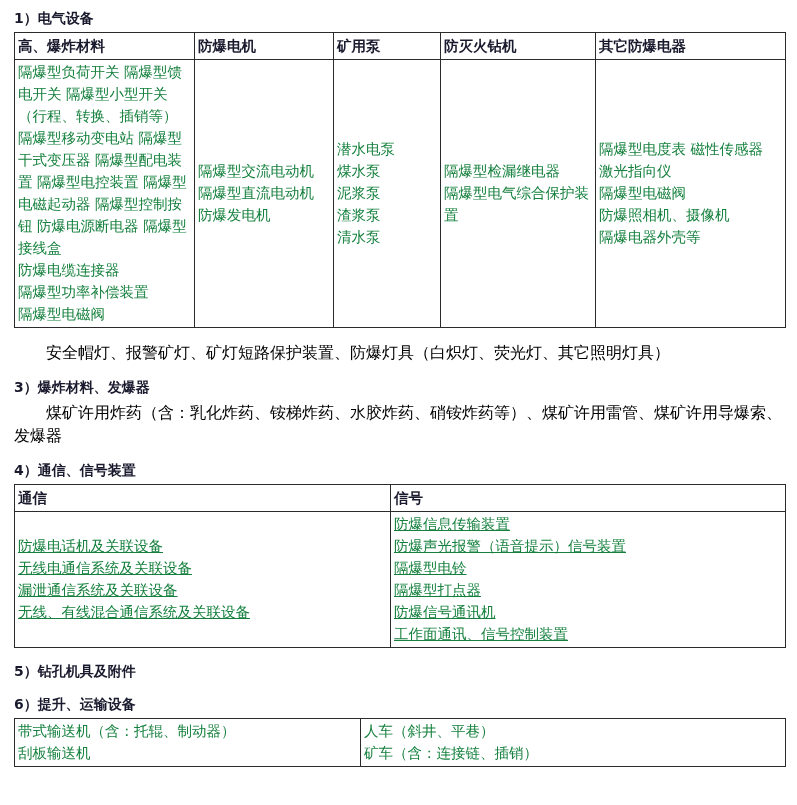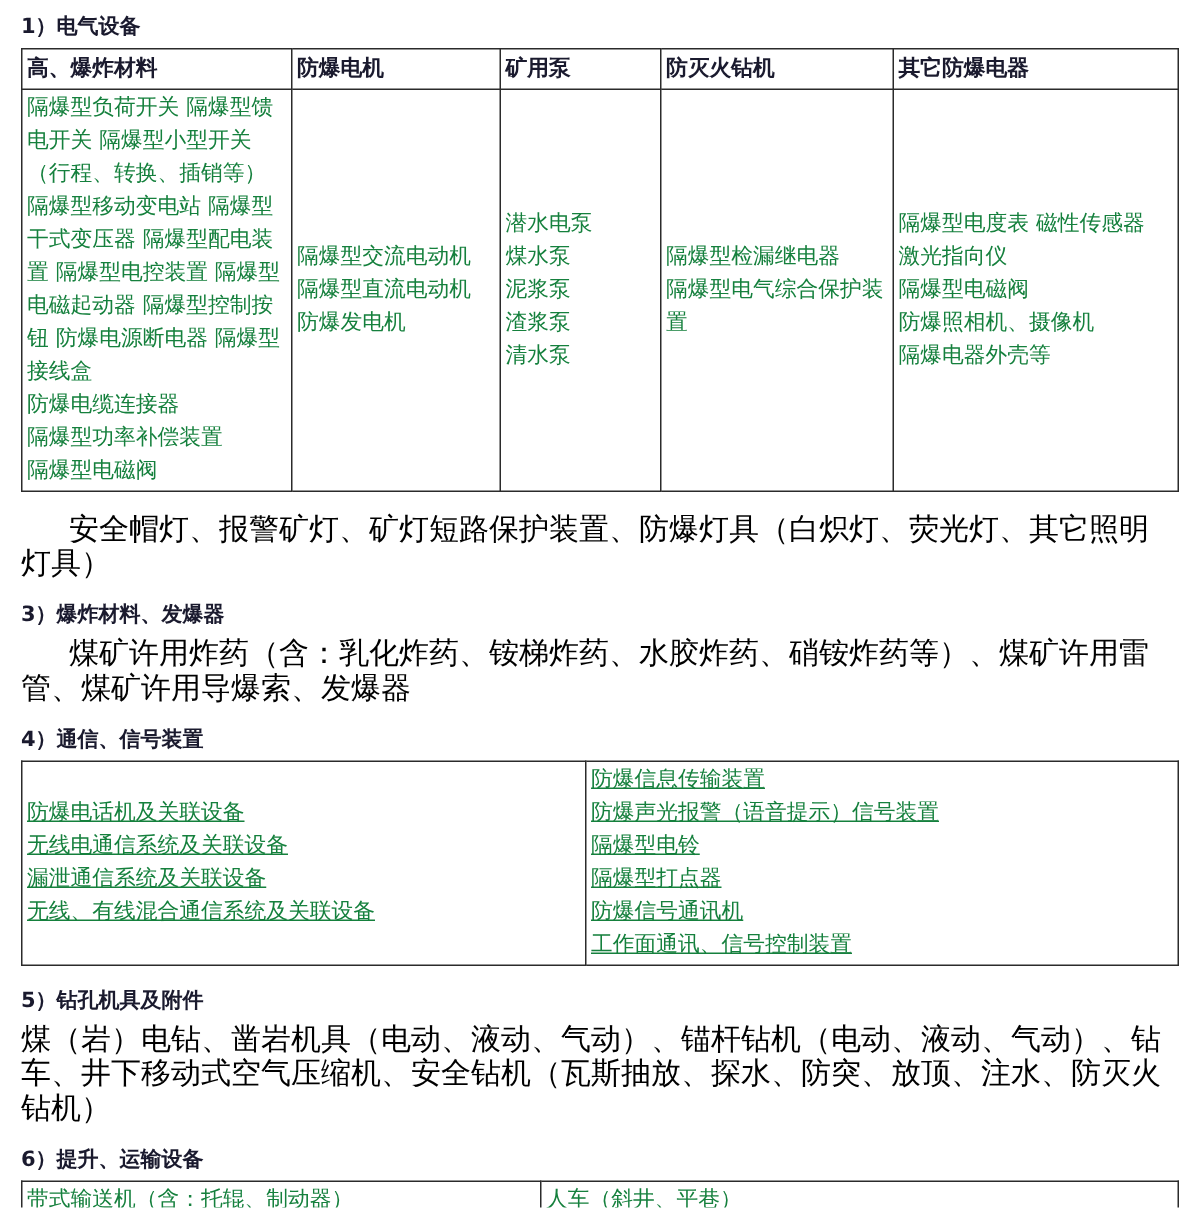--- a/index.html
+++ b/index.html
@@ -35,7 +35,7 @@
   
   .para-block {
     margin: 0 14px 6px 14px;
-    font-size: 20px;
+    font-size: 16px;
     line-height: 23px;
     color: #000;
   }

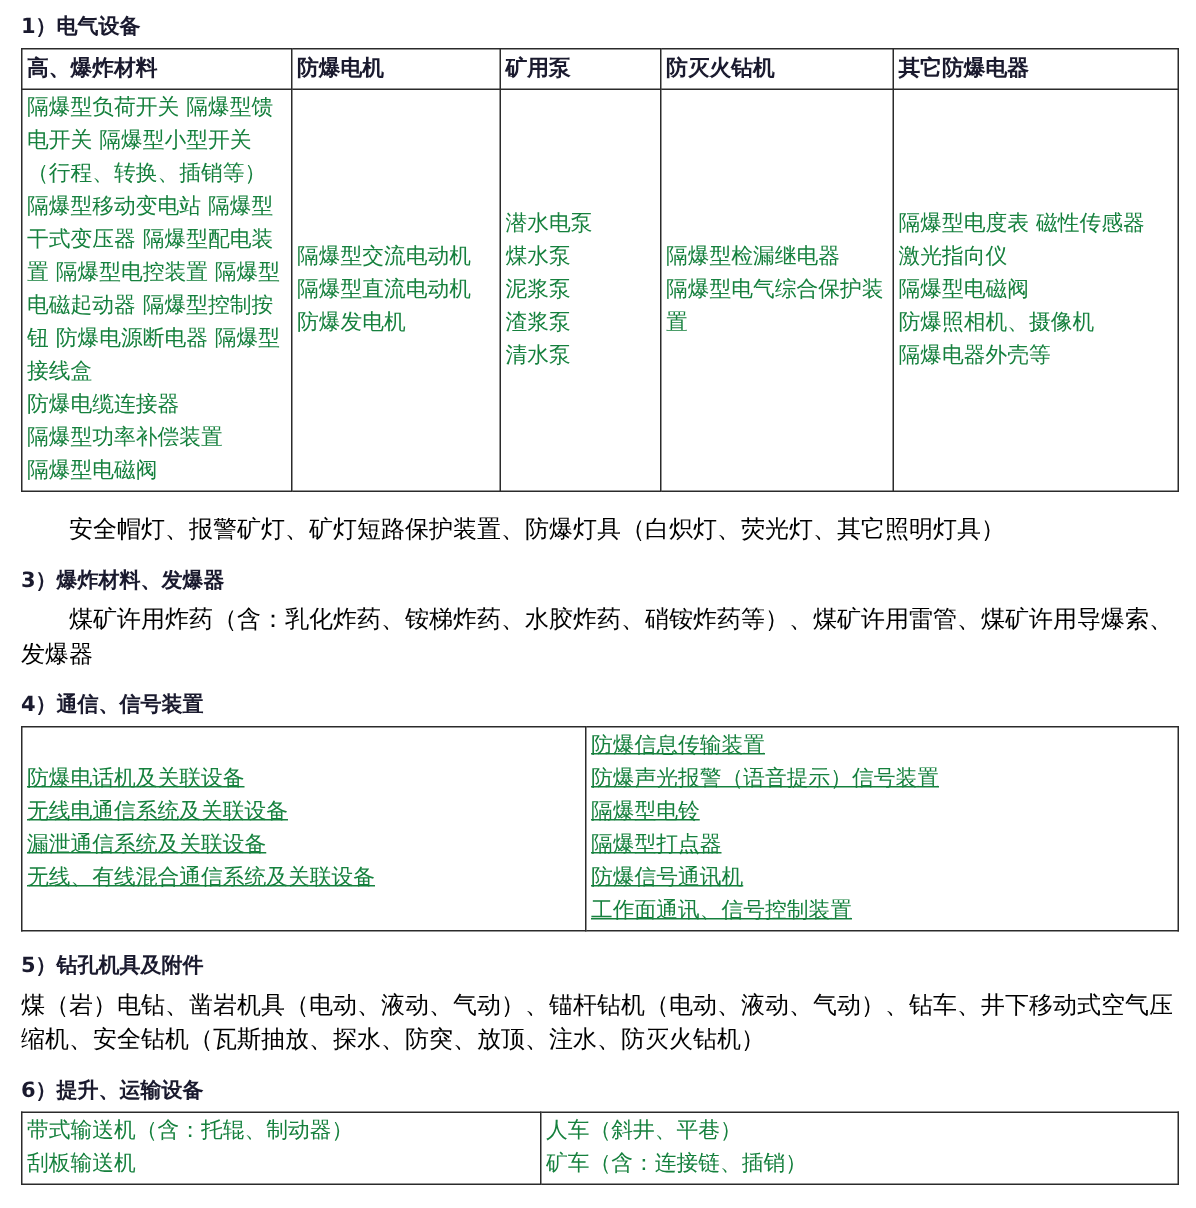--- a/index.html
+++ b/index.html
@@ -181,6 +181,10 @@
           <col class="c2">
         </colgroup>
       <tbody>
+          <tr>
+        <td class="head">通信</td>
+        <td class="head">信号</td>
+      </tr>
       <tr>
         <td class="body-cell">
           <span class="cellline">防爆电话机及关联设备</span>

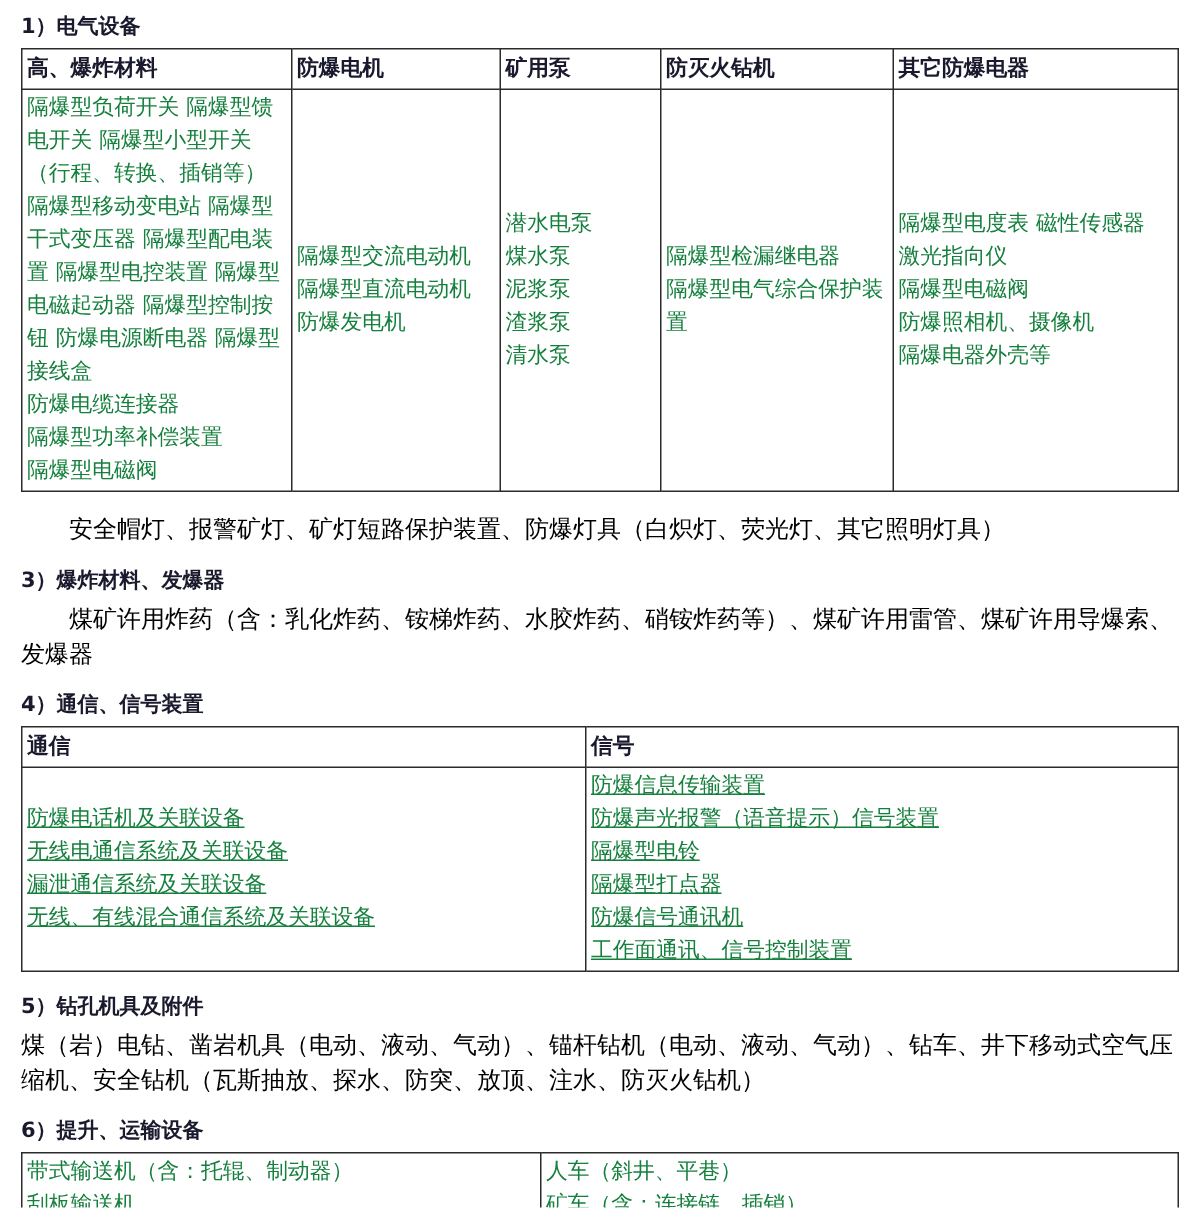--- a/index.html
+++ b/index.html
@@ -207,9 +207,6 @@
 
   <div class="sect">
     <div class="section-heading">5）钻孔机具及附件</div>
-    <div class="para-block">
-      <span class="noindent">煤（岩）电钻、凿岩机具（电动、液动、气动）、锚杆钻机（电动、液动、气动）、钻车、井下移动式空气压缩机、安全钻机（瓦斯抽放、探水、防突、放顶、注水、防灭火钻机）</span>
-    </div>
   </div>
 
   <div class="sect">

